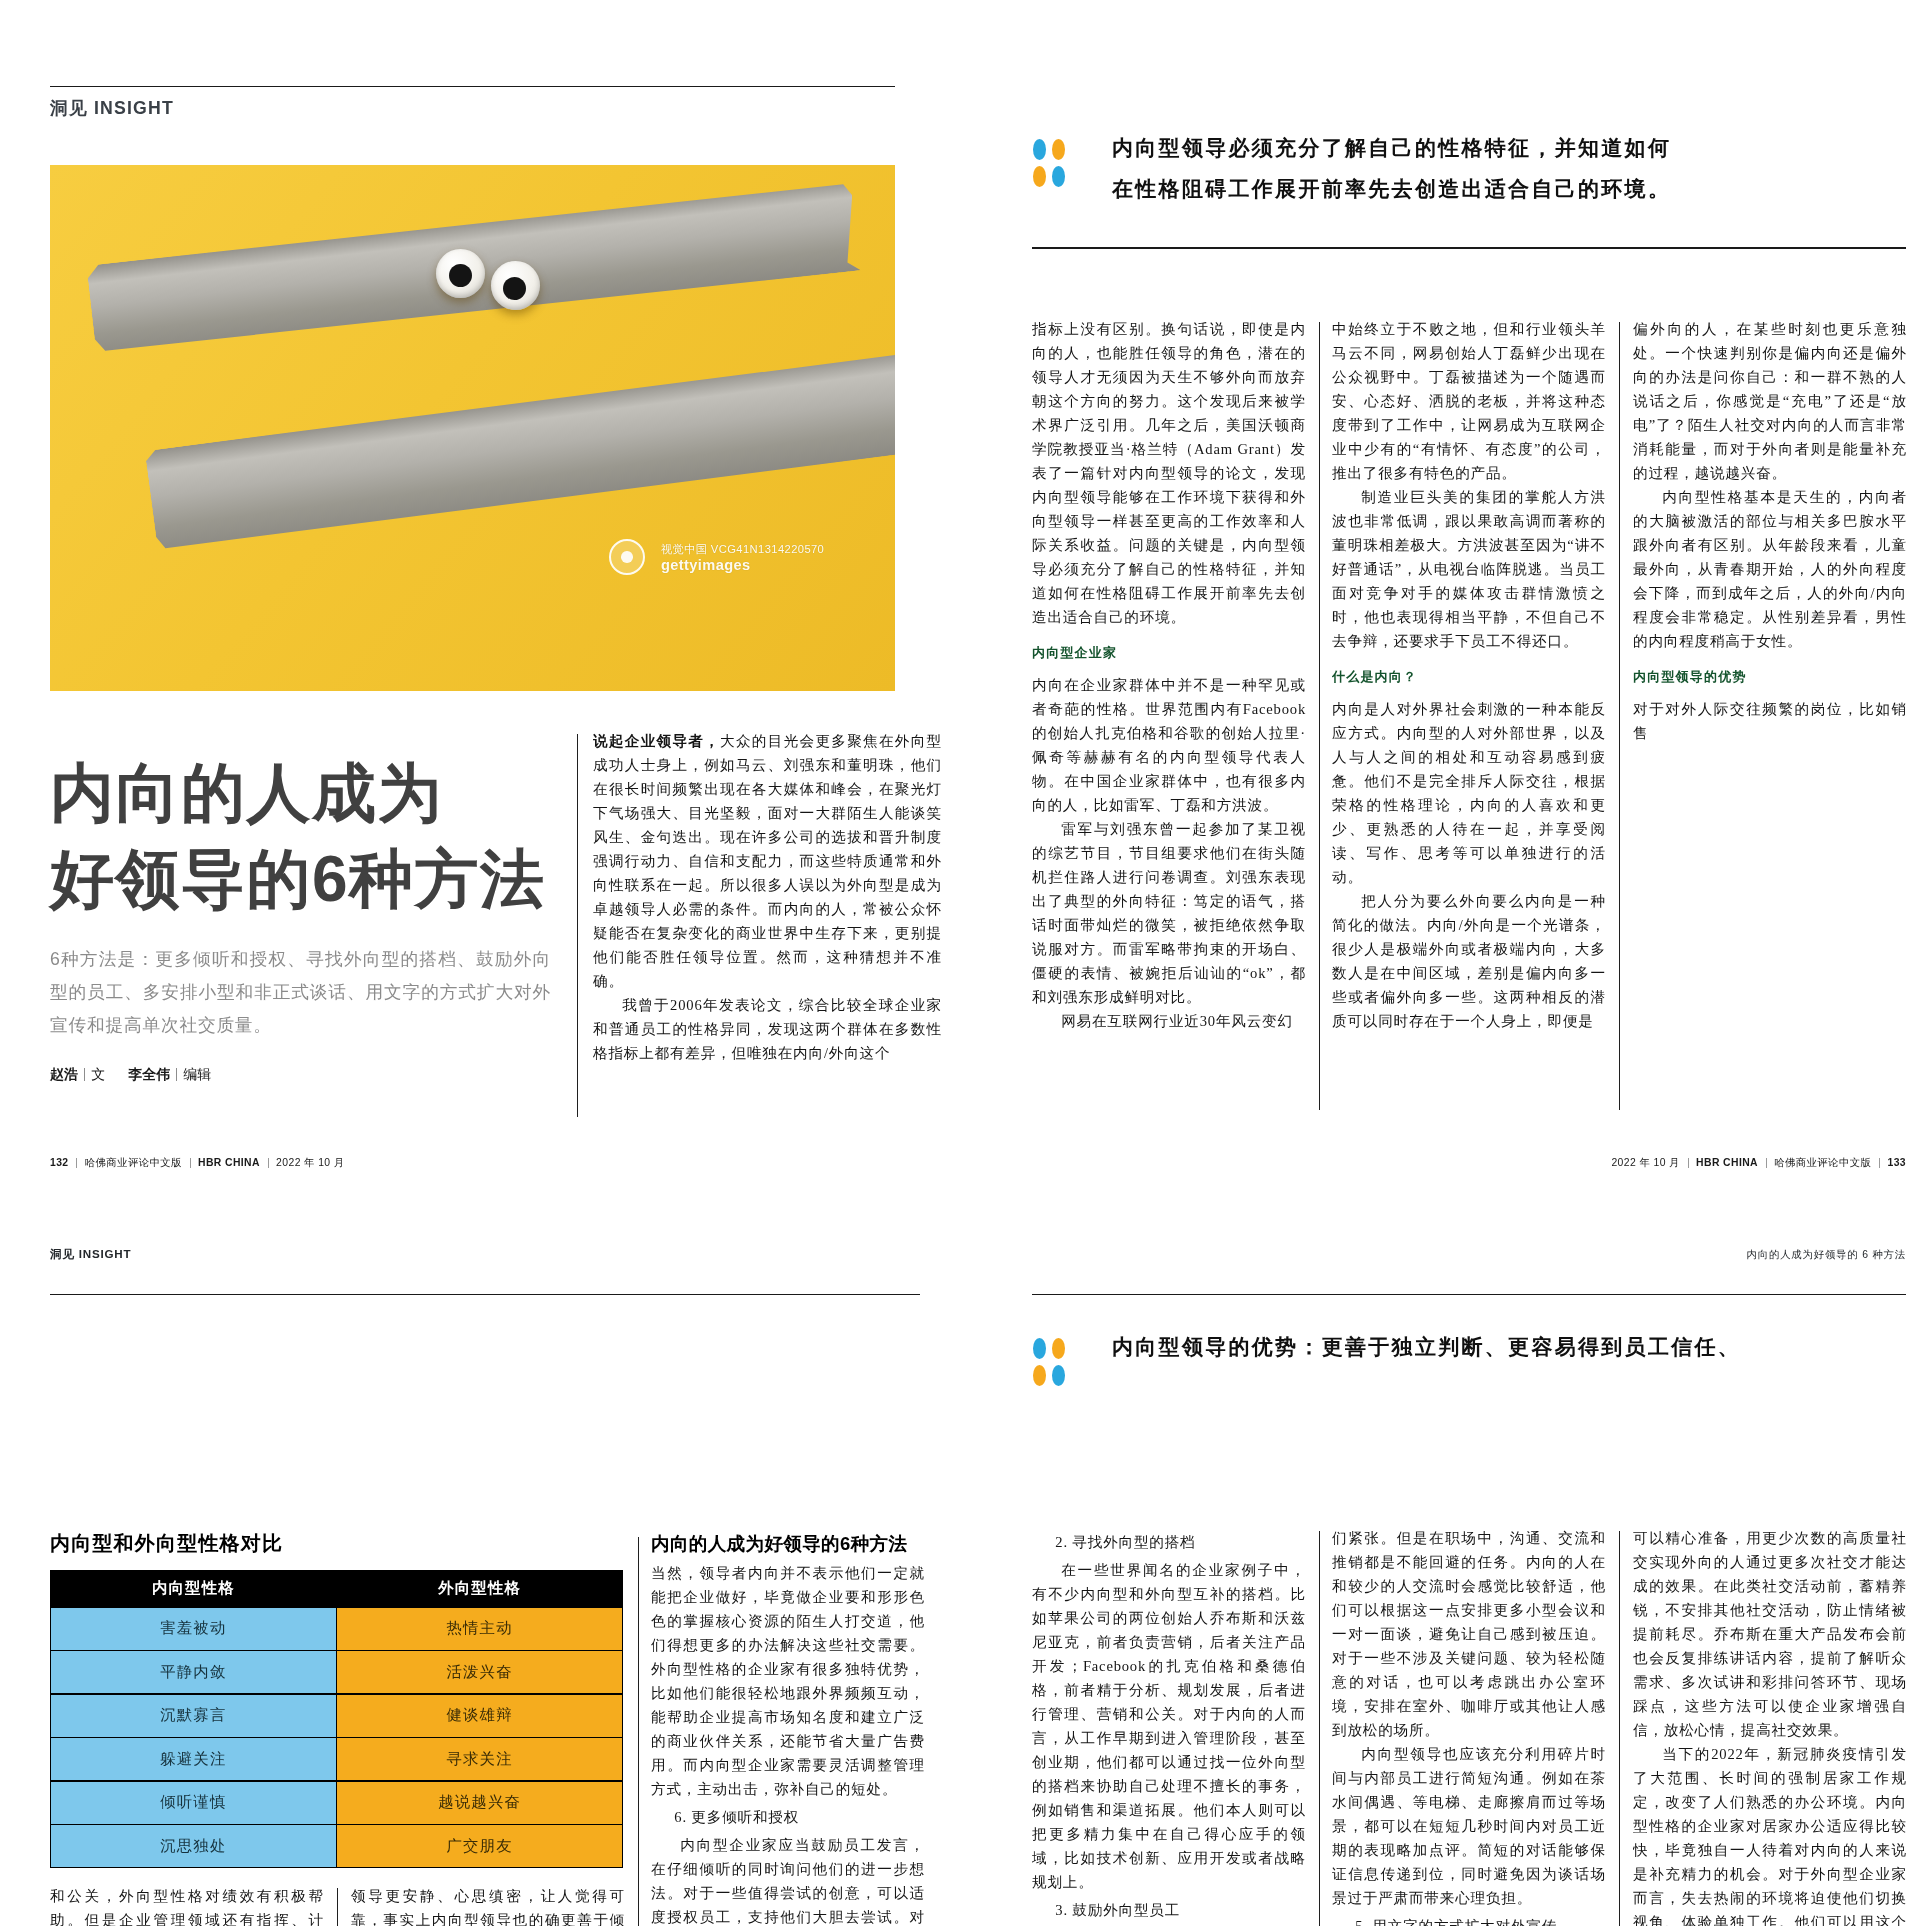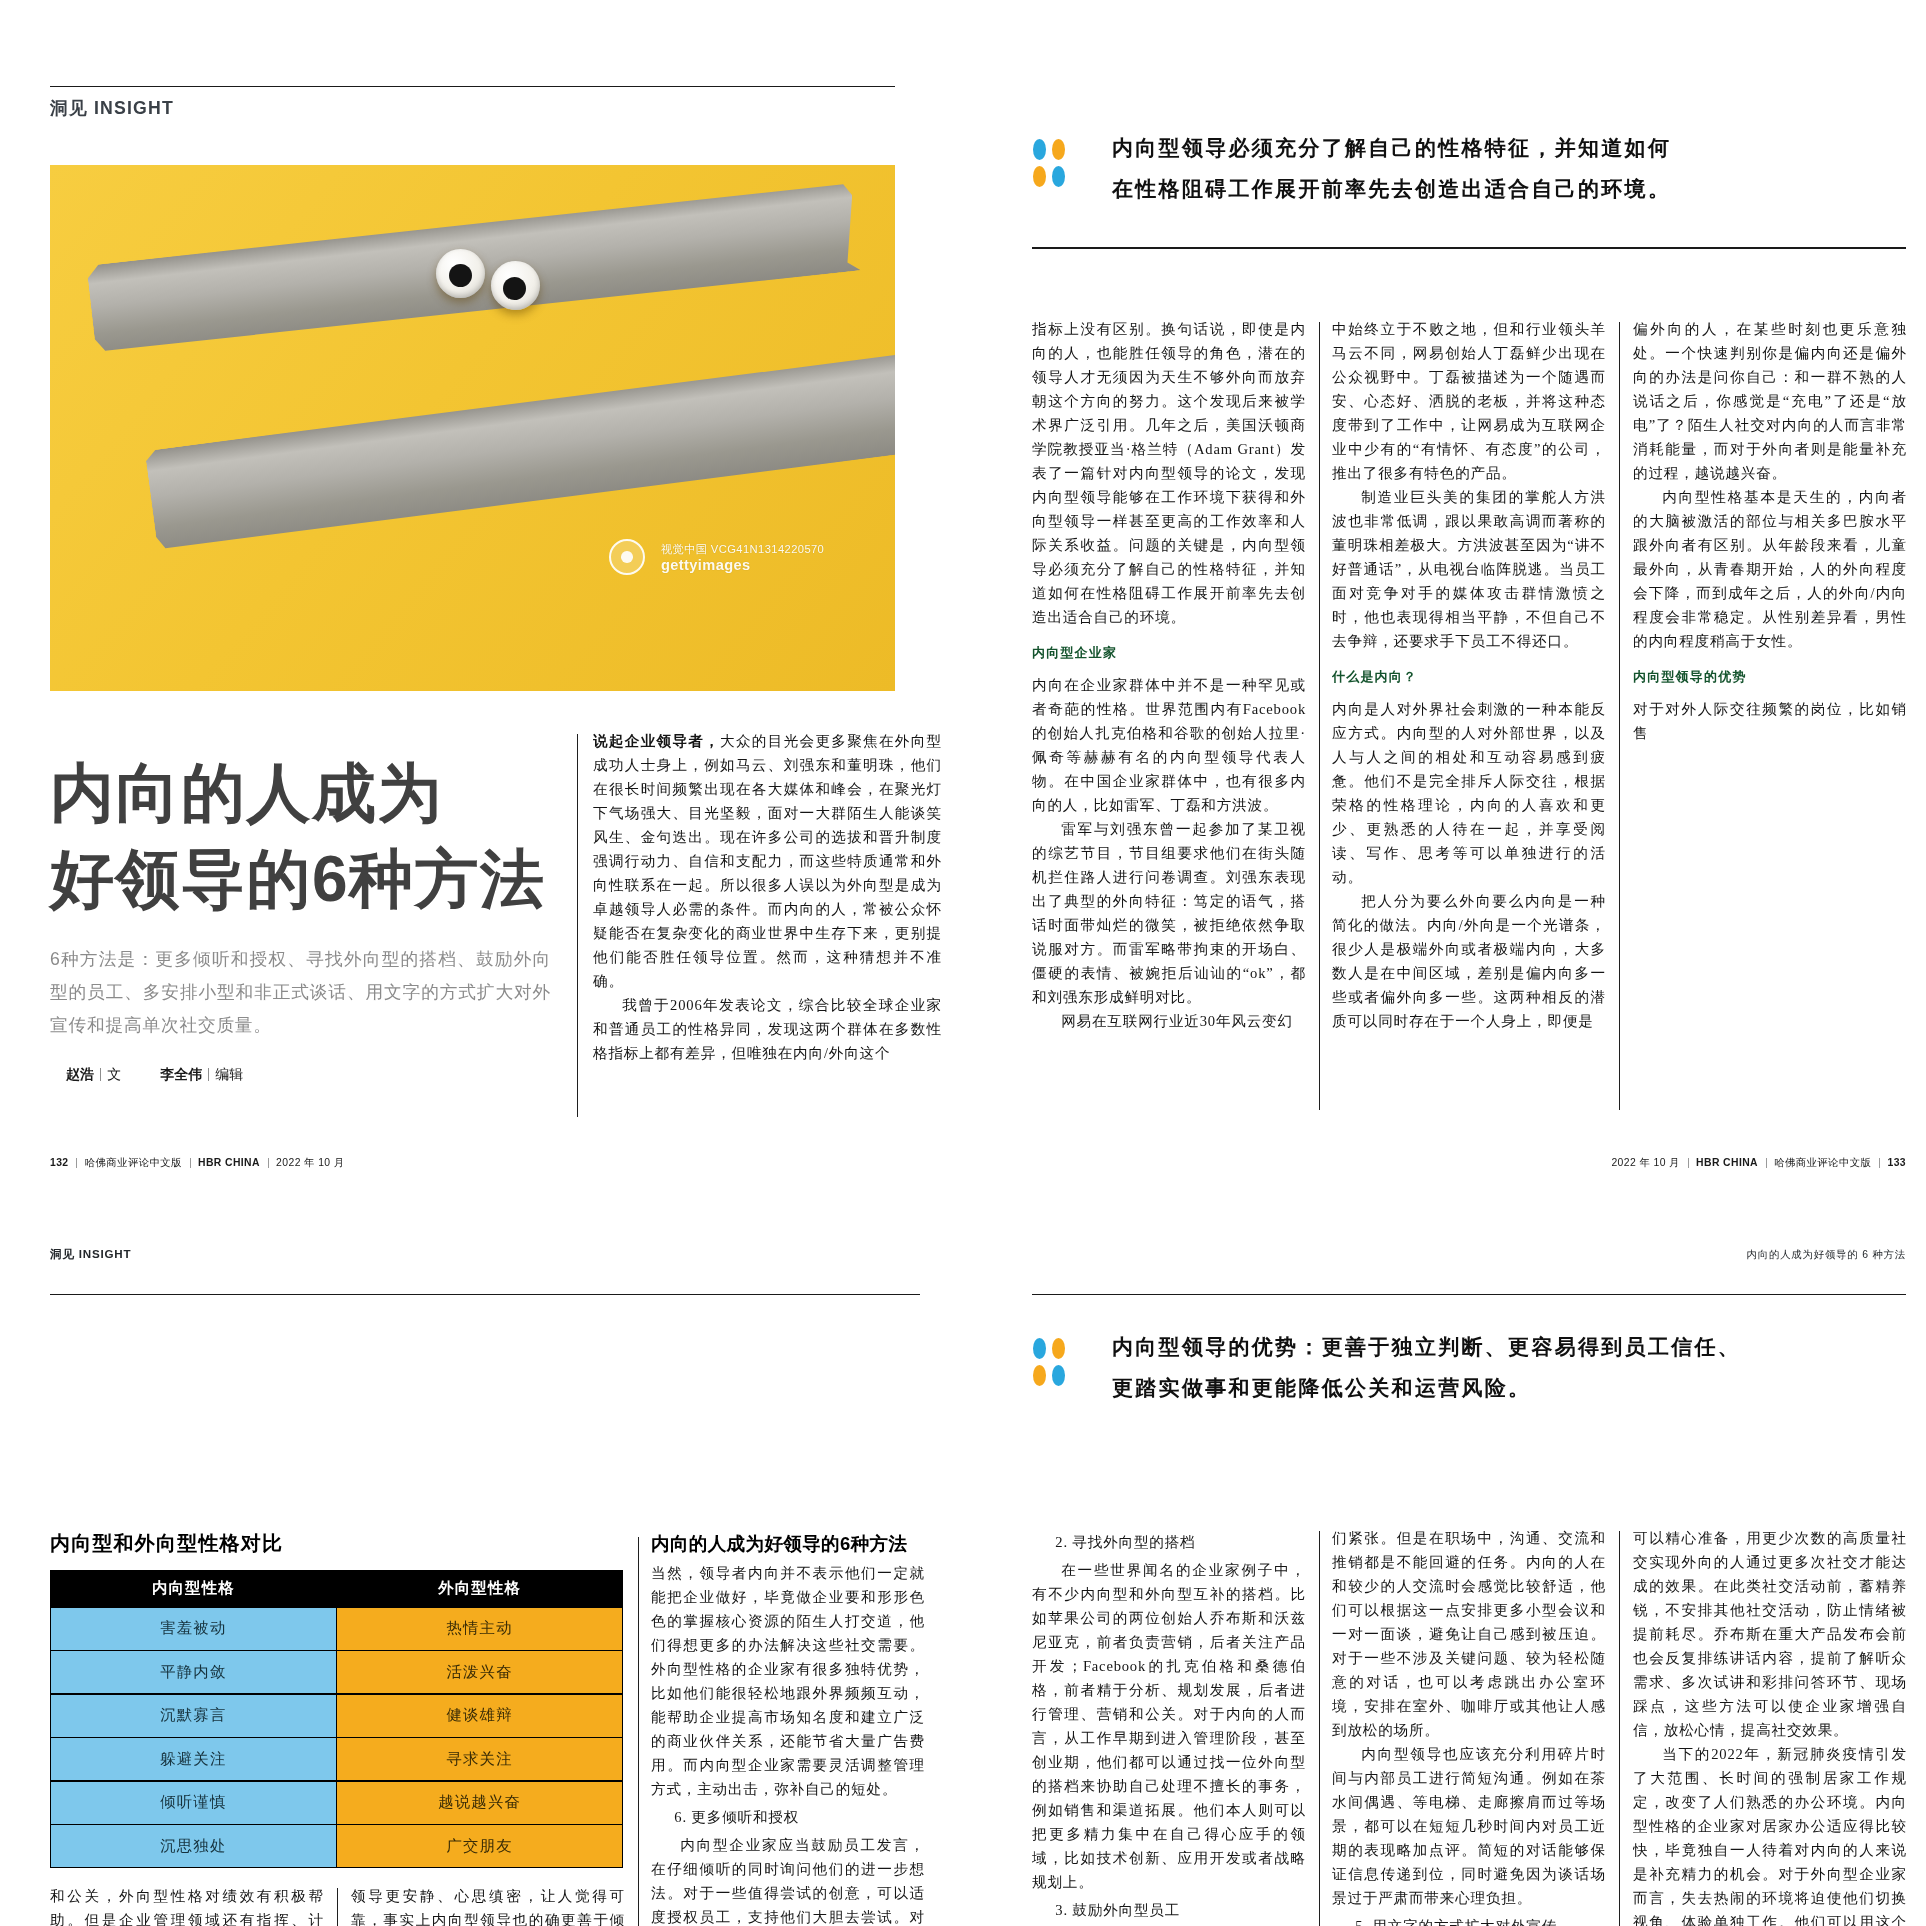--- a/index.html
+++ b/index.html
@@ -47,7 +47,7 @@
   .dek{position:absolute;left:50px;top:943px;width:501px;font-family:"Liberation Sans",sans-serif;
        font-size:17.7px;line-height:33px;color:#8b8b8b;letter-spacing:0.8px;text-align:justify;}
   .byline{position:absolute;left:50px;top:1066px;font-size:14px;color:#1a1a1a;}
-  .byline .nm{font-family:"Liberation Sans",sans-serif;font-weight:700;margin-left:16px;}
+  .byline .nm{font-family:"Liberation Sans",sans-serif;font-weight:700;}
   .byline .bsep{display:inline-block;width:0.8px;height:12.3px;background:#8d8d8d;margin:0 6.2px;vertical-align:-1.5px;}
   .byline .sp{display:inline-block;width:23px;}
 

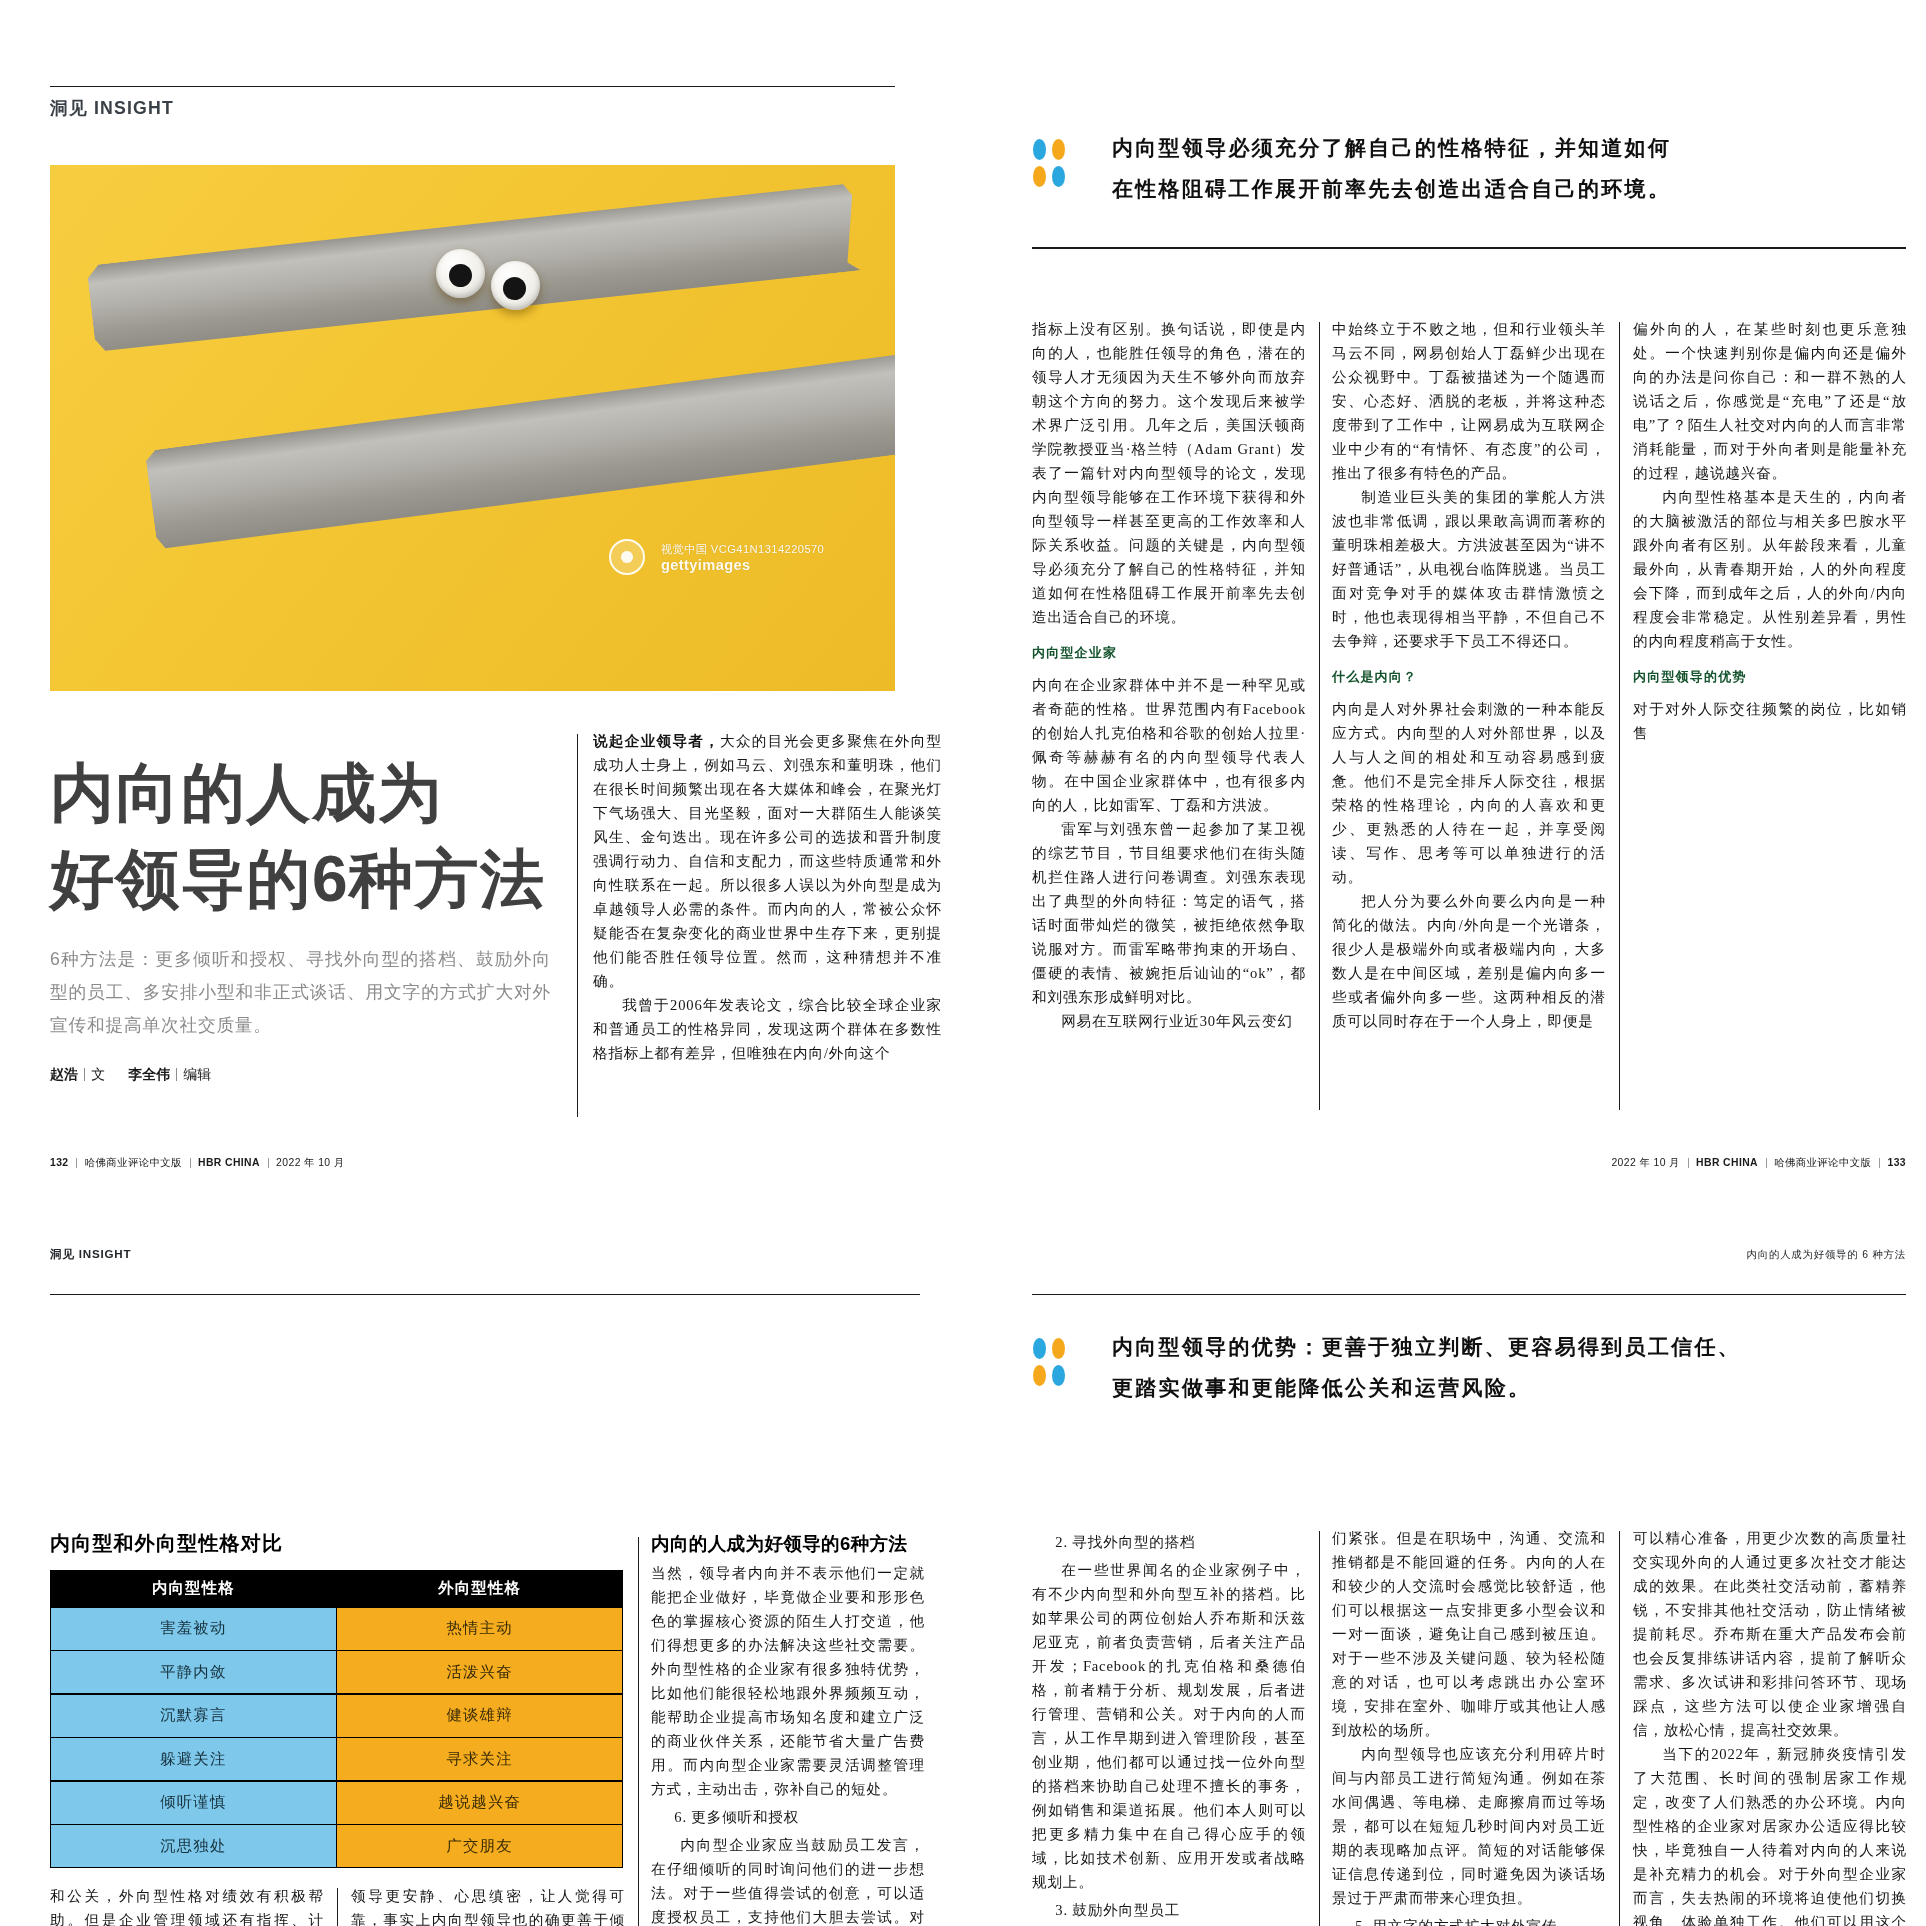--- a/index.html
+++ b/index.html
@@ -222,7 +222,6 @@
 </div>
 <div class="quote" style="left:1112px;top:1326px;">
   <div>内向型领导的优势：更善于独立判断、更容易得到员工信任、</div>
-  <div>更踏实做事和更能降低公关和运营风险。</div>
 </div>
 
 <div class="col" style="left:1032px;top:1526px;height:805px;">

